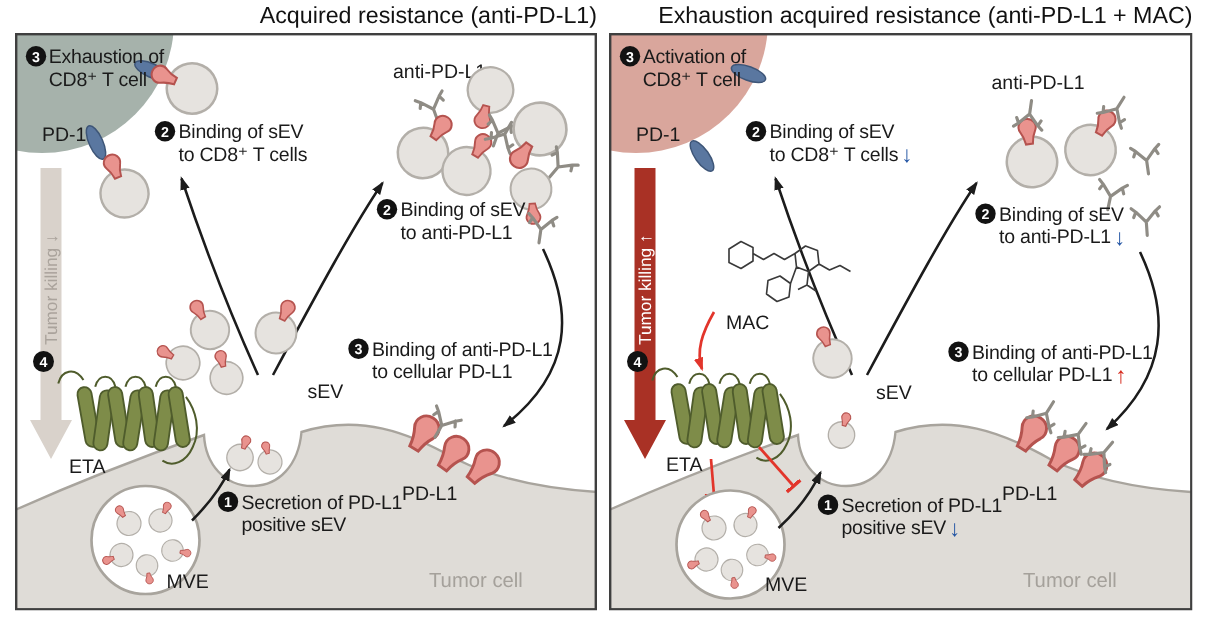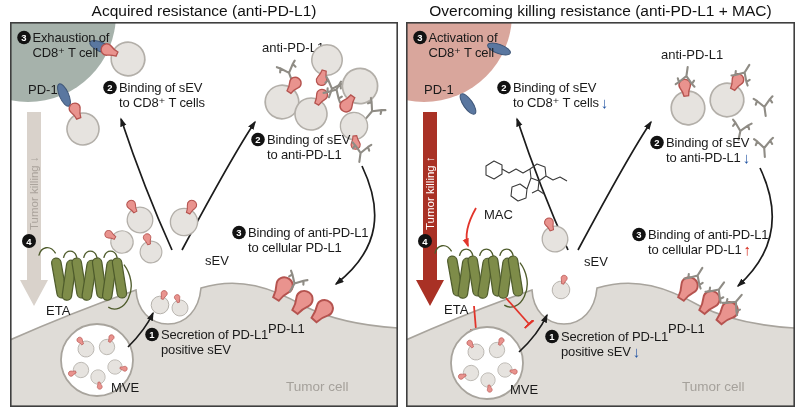--- a/index.html
+++ b/index.html
@@ -5,7 +5,7 @@
   html,body{margin:0;padding:0;background:#fff;}
   .page{position:relative;width:804px;height:415px;background:#fff;overflow:hidden;
         font-family:"Liberation Sans","DejaVu Sans",sans-serif;}
-  .panel-title{position:absolute;top:0;height:22px;line-height:22px;text-align:center;
+  .panel-title{position:absolute;top:0;height:22px;line-height:22px;text-align:right;
         font-size:15.5px;color:#111;white-space:nowrap;}
   .title-left{left:10px;width:388px;}
   .title-right{left:406px;width:389px;}

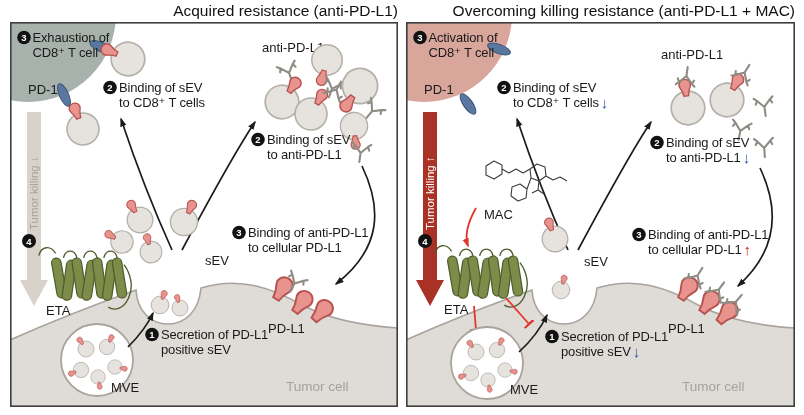--- a/index.html
+++ b/index.html
@@ -46,7 +46,7 @@
 <div class="page">
 
   <div class="panel-title title-left">Acquired resistance (anti-PD-L1)</div>
-  <div class="panel-title title-right">Overcoming killing resistance (anti-PD-L1 + MAC)</div>
+  <div class="panel-title title-right">Exhaustion acquired resistance (anti-PD-L1 + MAC)</div>
 
   <svg class="panel left" width="388" height="385" viewBox="0 0 388 385">
     <defs>

